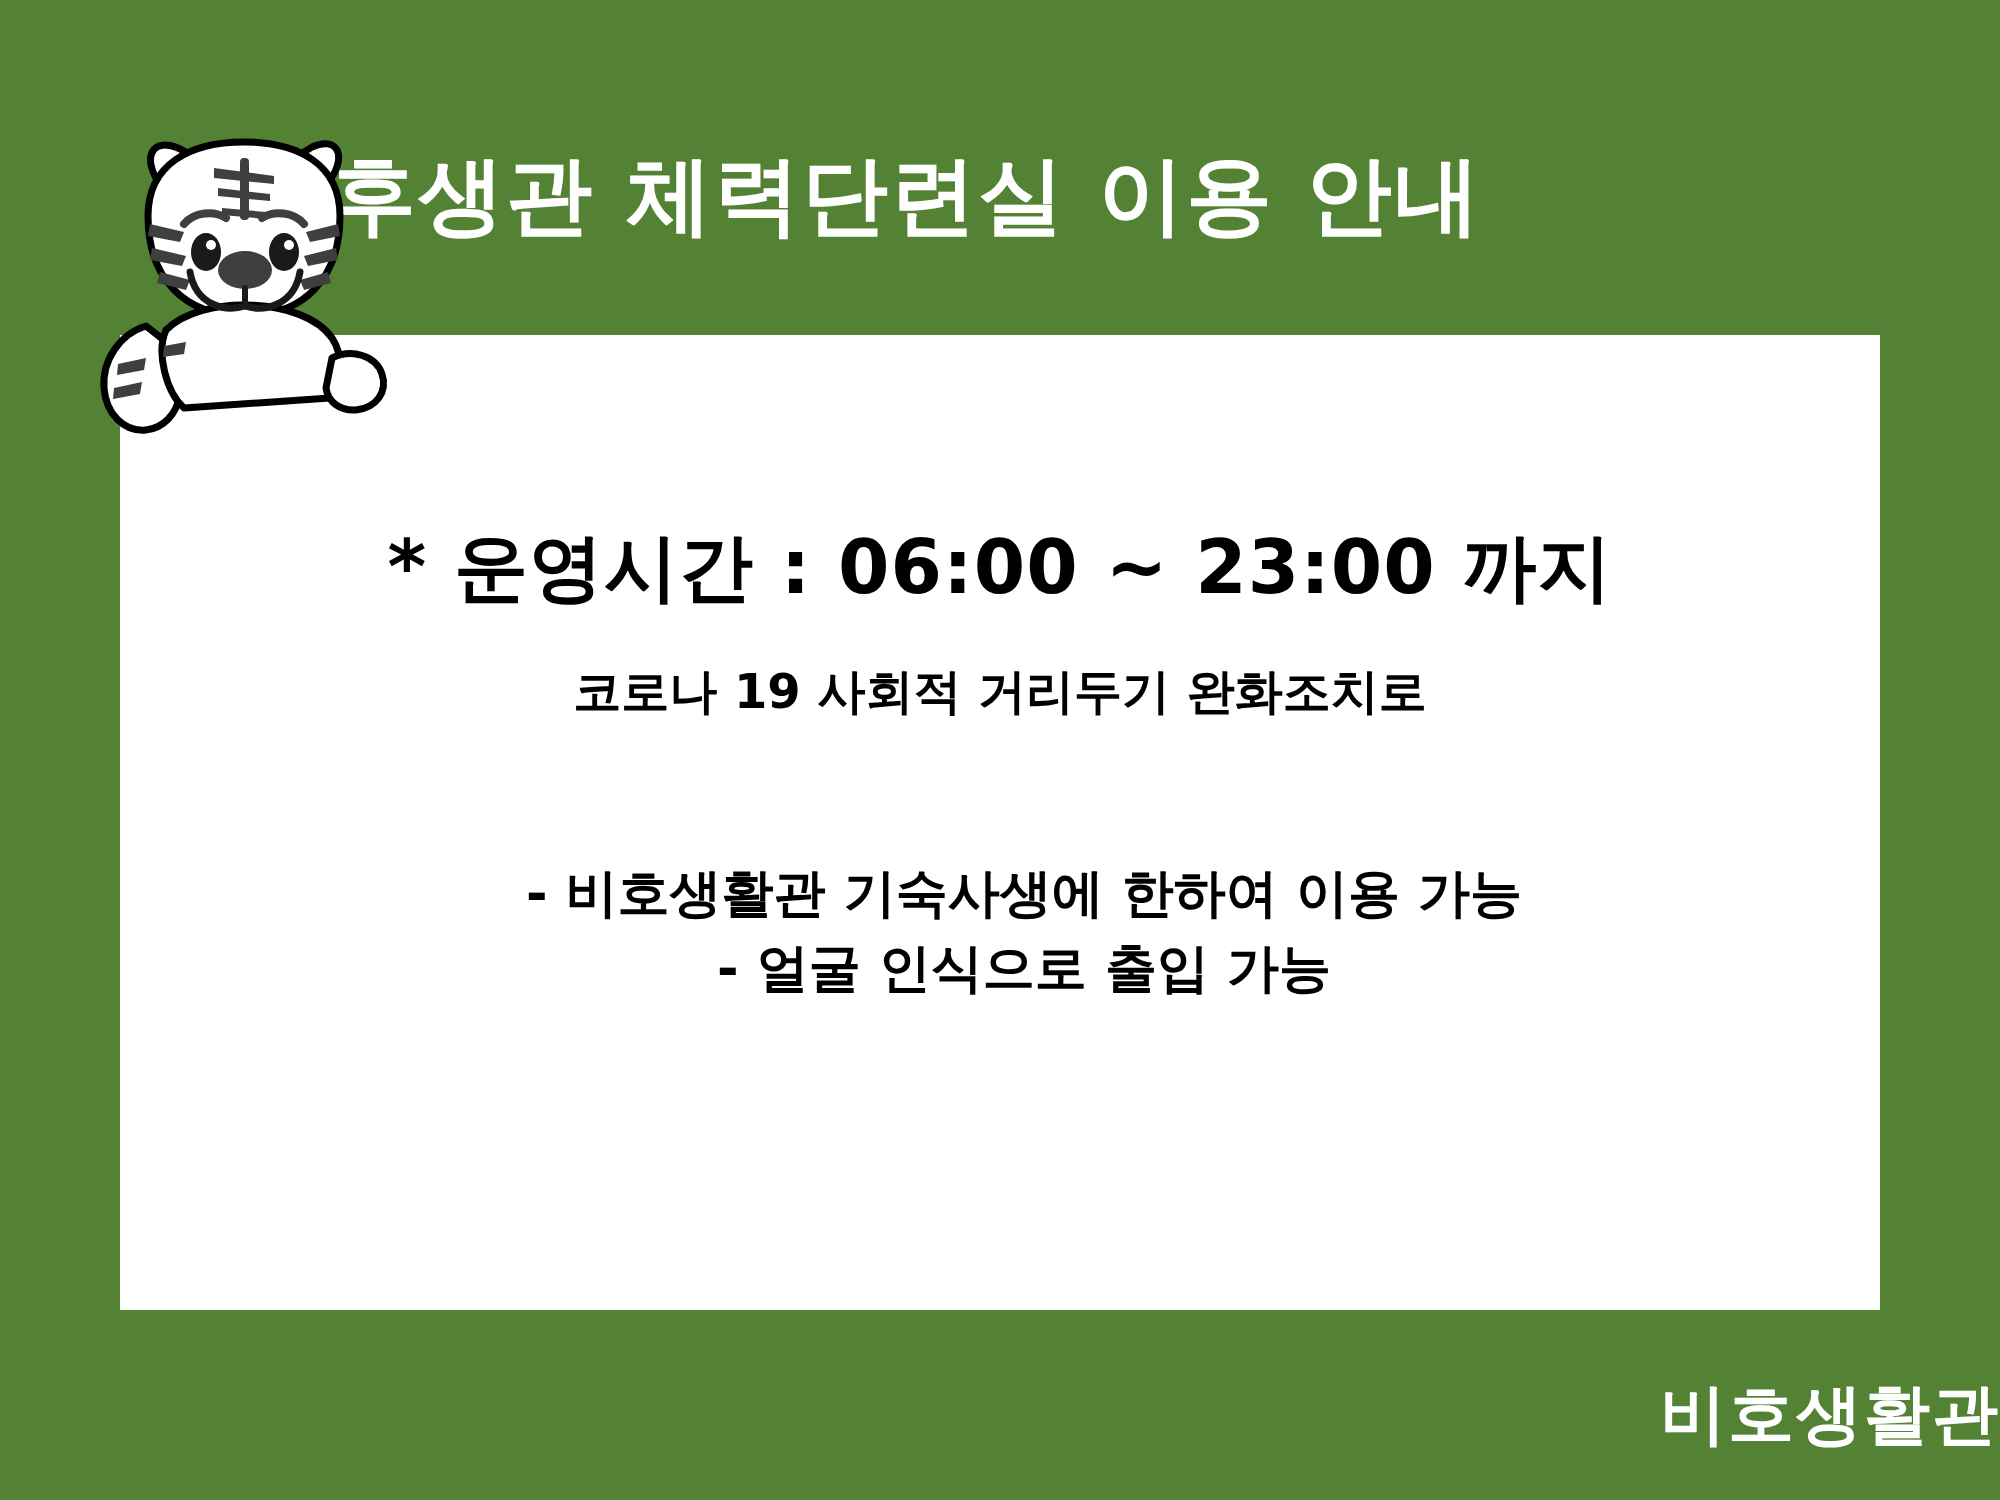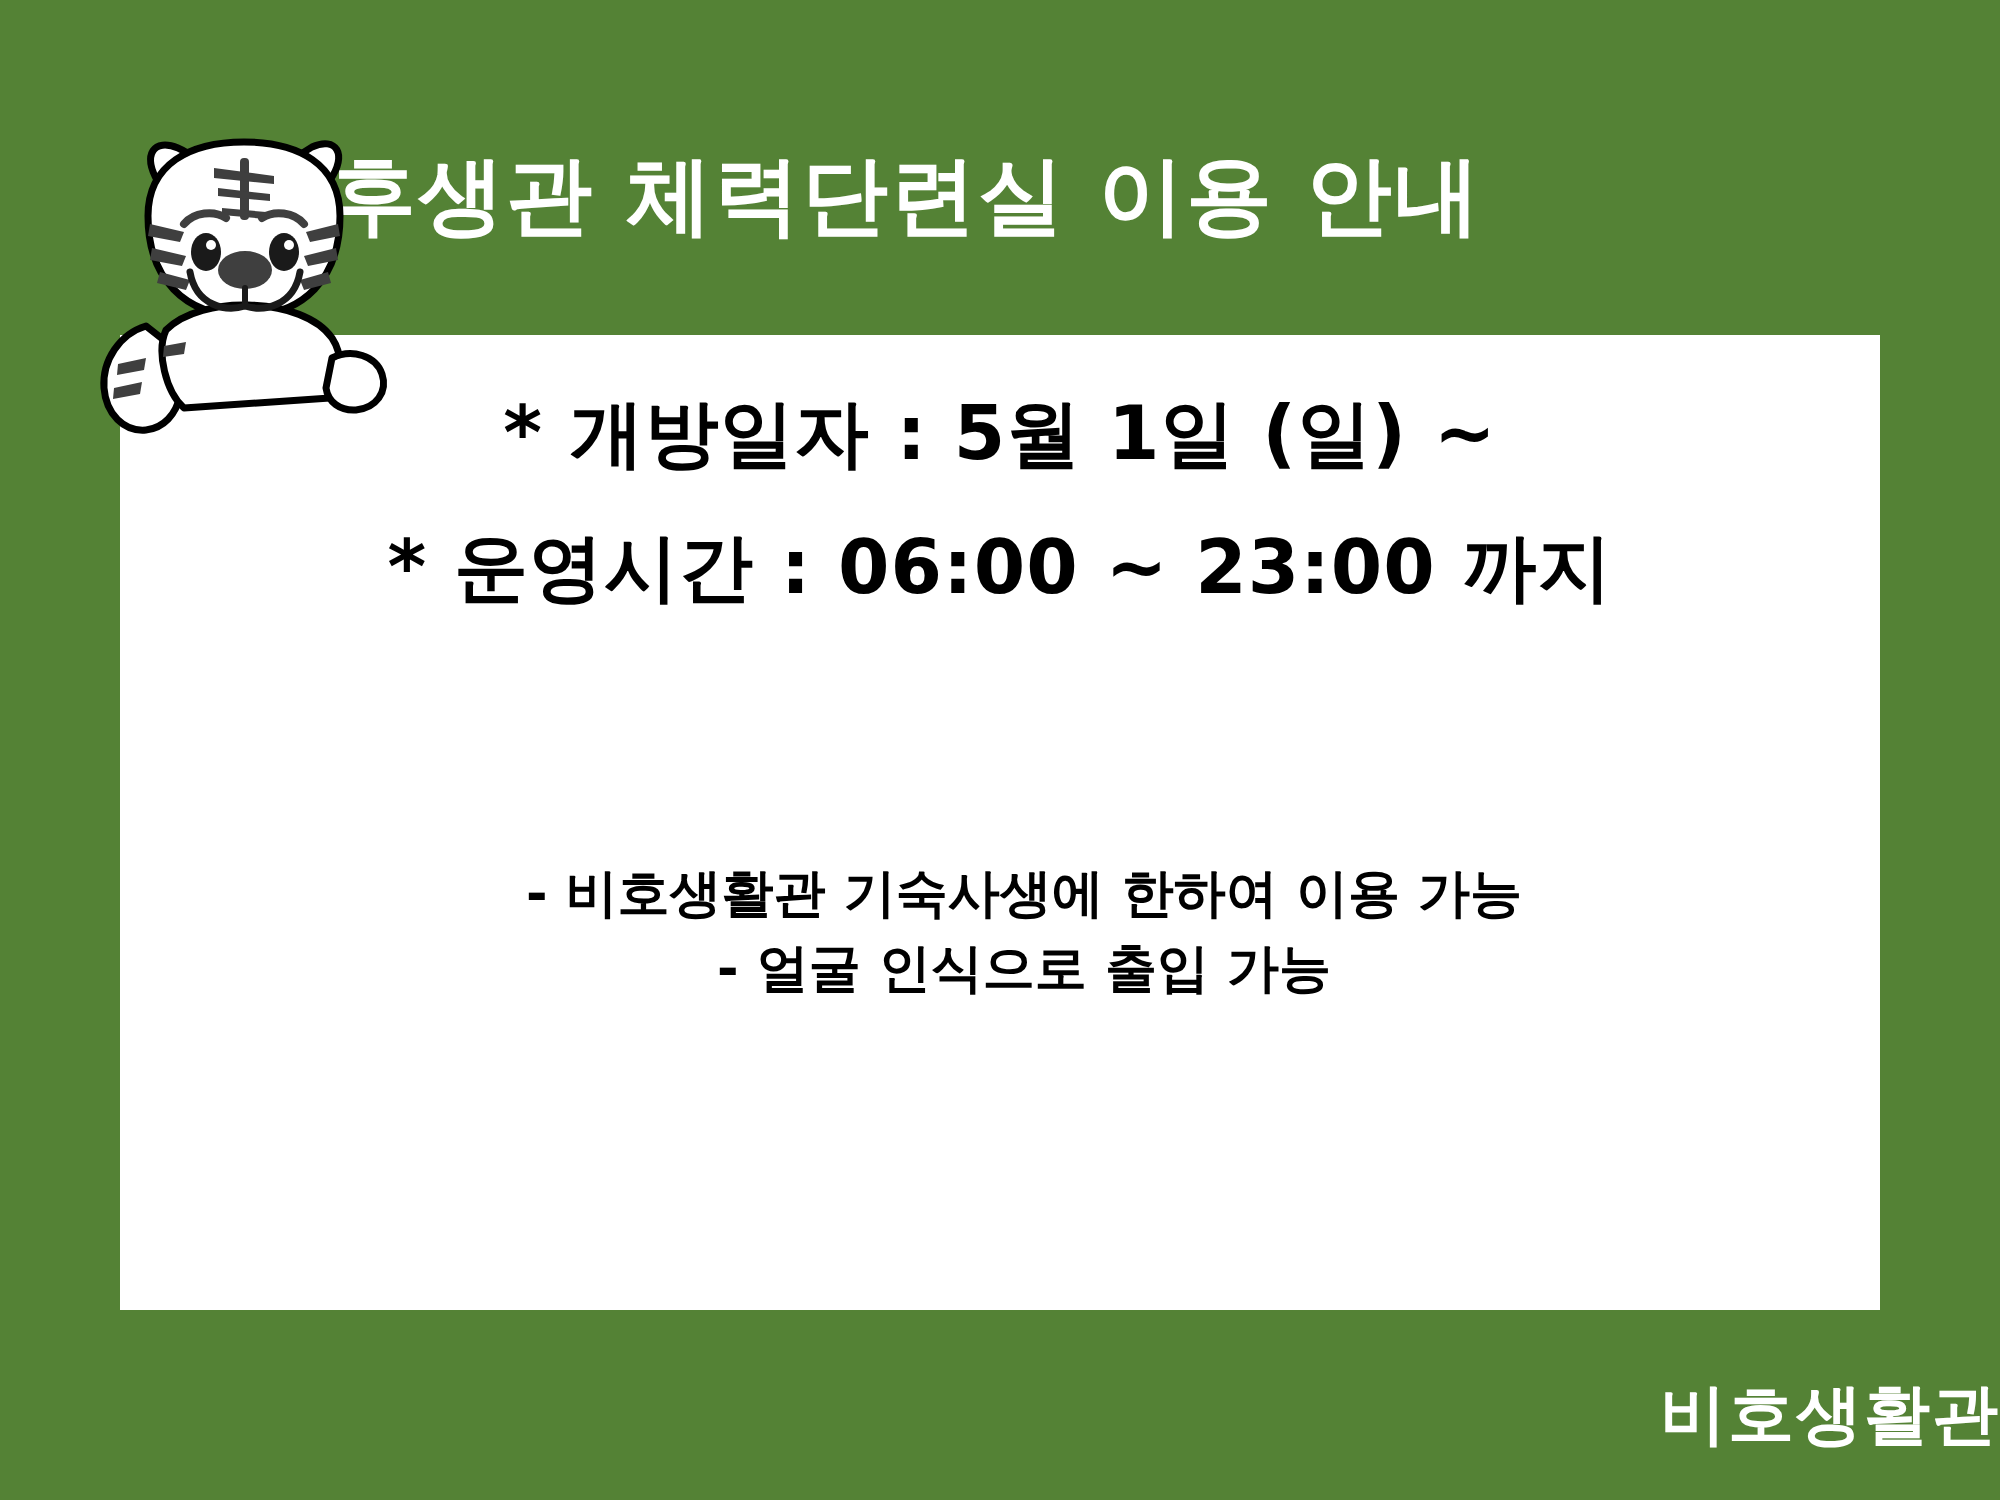--- a/index.html
+++ b/index.html
@@ -214,7 +214,6 @@
   <div id="content-card">
     <div id="card-inner">
 
-      <div id="headline-open-date" class="headline">* 개방일자 : 5월 1일 (일) ~</div>
 
       <div id="headline-hours" class="headline">* 운영시간 : 06:00 ~ 23:00 까지</div>
 

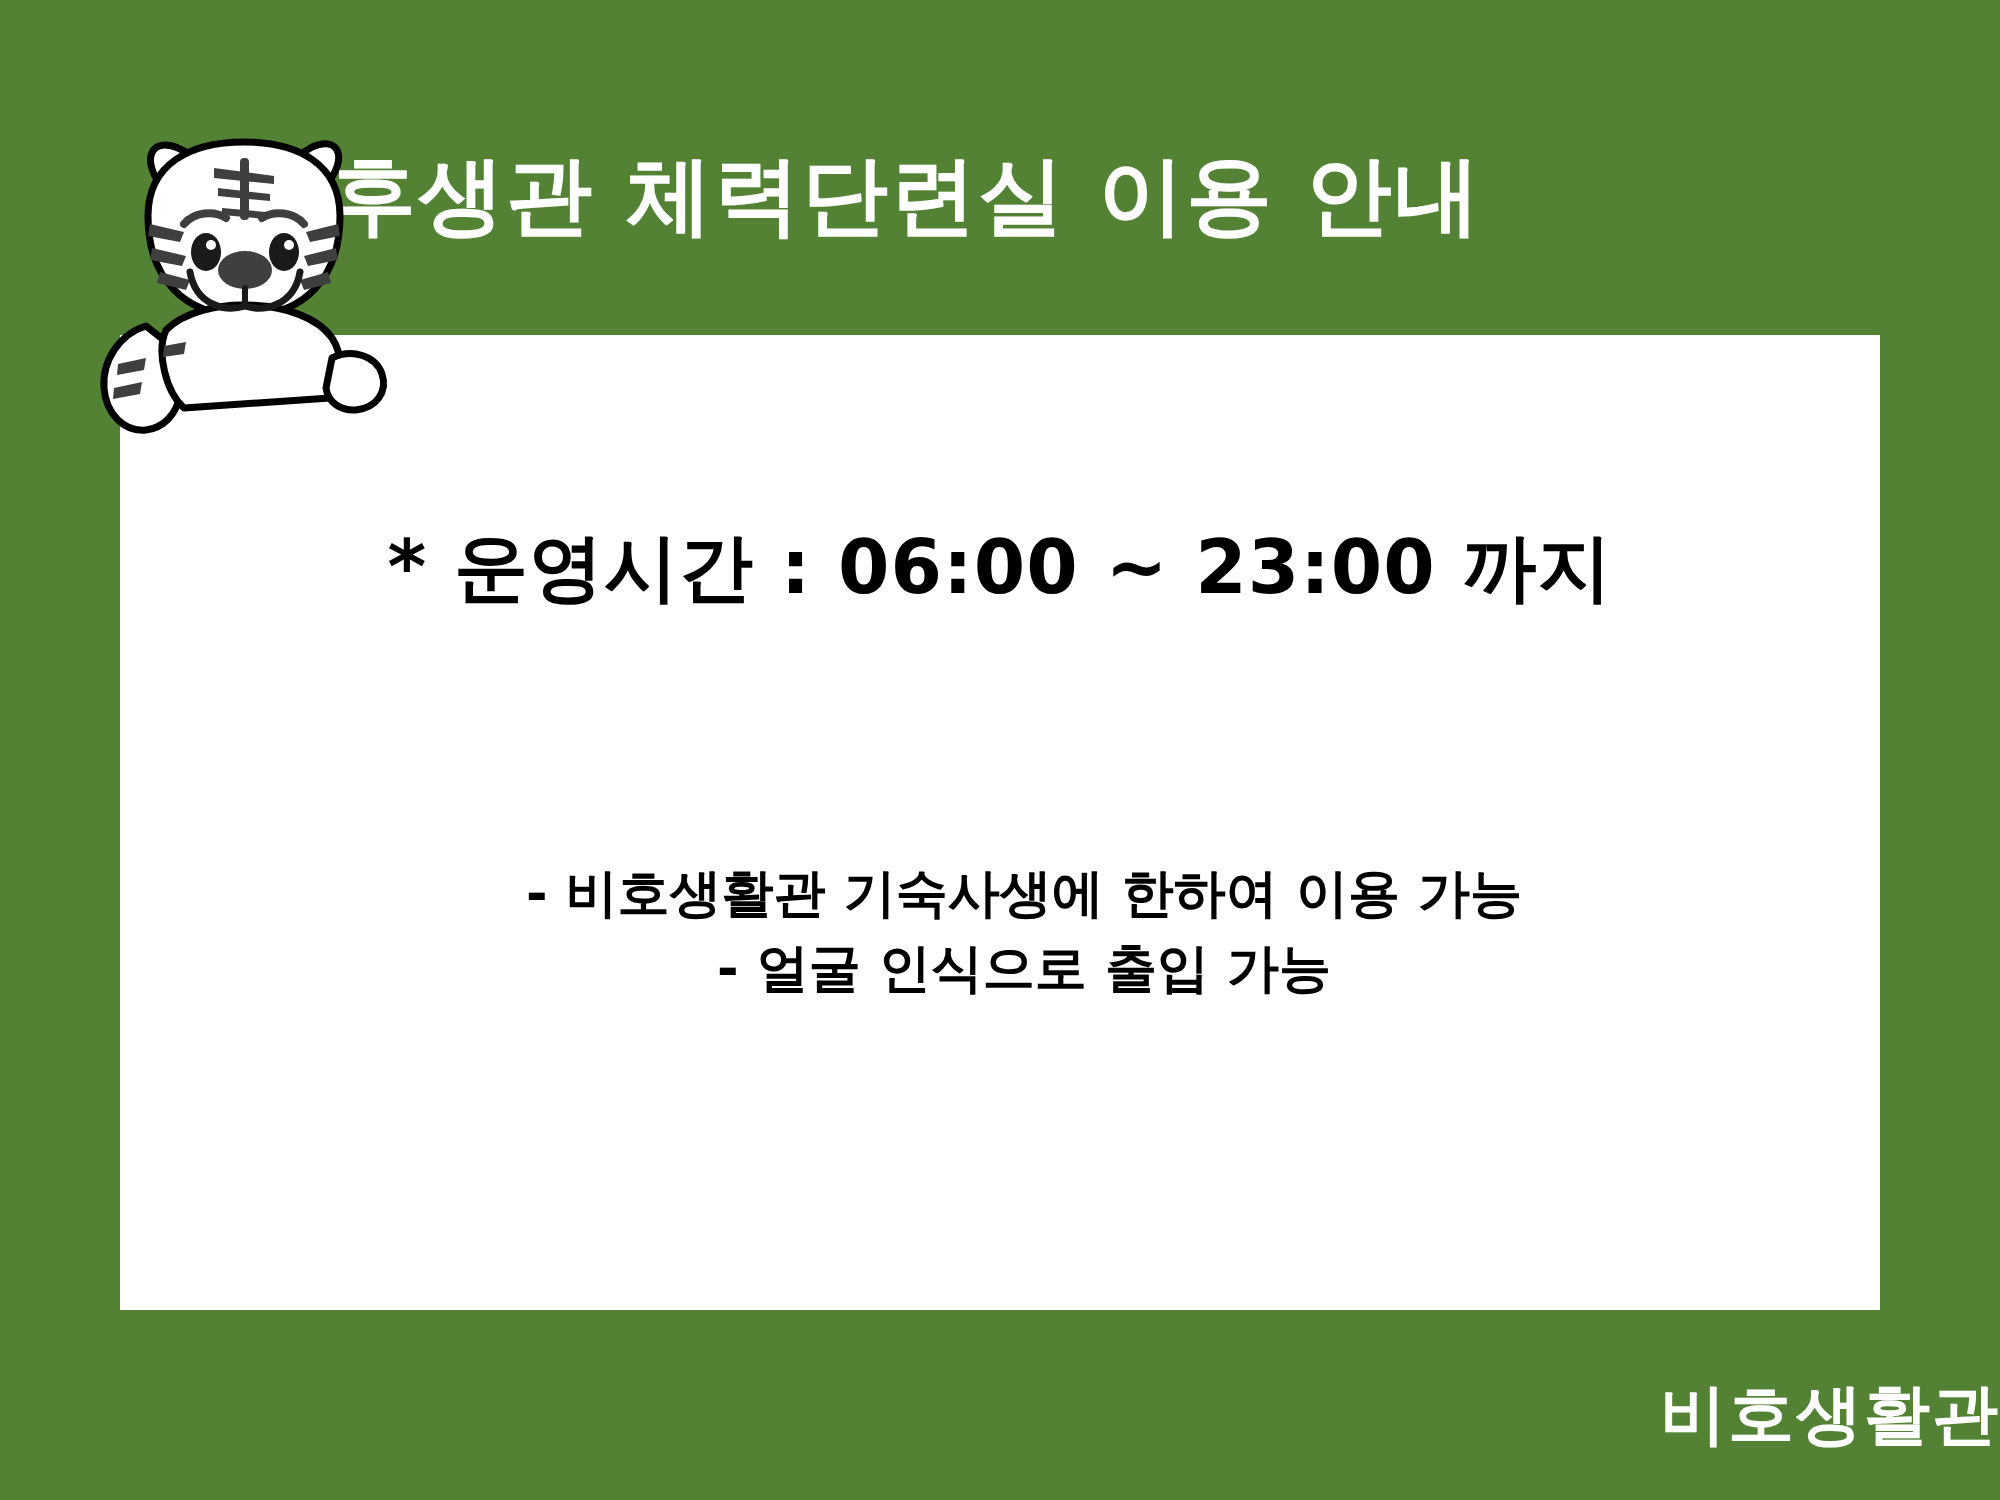--- a/index.html
+++ b/index.html
@@ -218,6 +218,7 @@
       <div id="headline-hours" class="headline">* 운영시간 : 06:00 ~ 23:00 까지</div>
 
       <div id="paragraph-notice" class="body-para">
+        <div>코로나 19 사회적 거리두기 완화조치로</div>
       </div>
 
       <div id="bullet-eligibility" class="bullet-line">- 비호생활관 기숙사생에 한하여 이용 가능</div>

